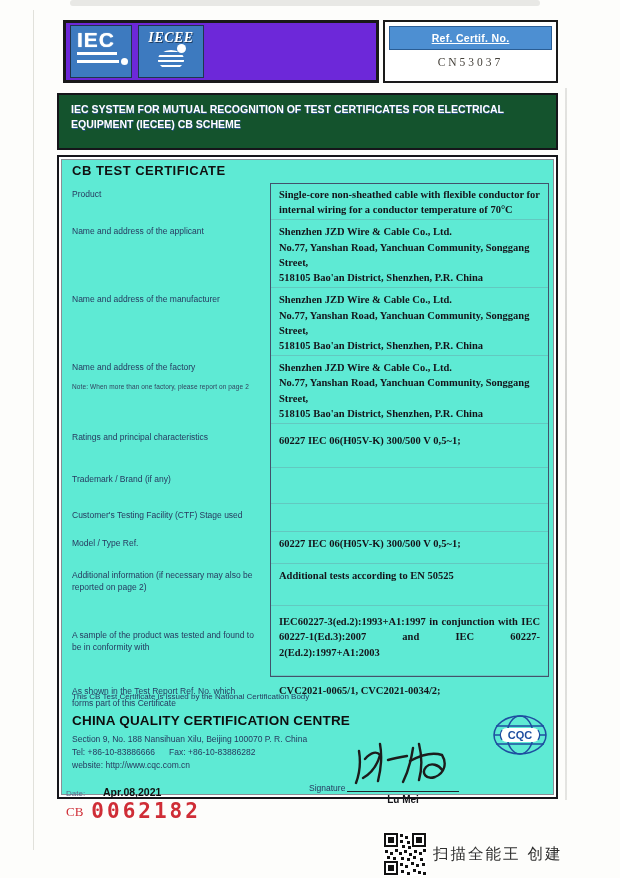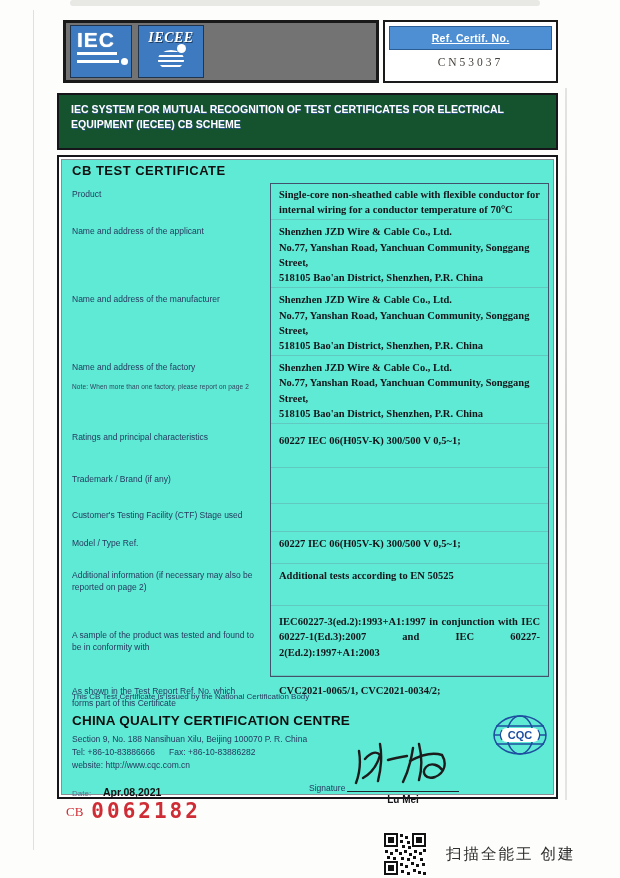--- a/index.html
+++ b/index.html
@@ -13,7 +13,7 @@
   .smudge-top{position:absolute;left:70px;top:0;width:470px;height:6px;background:#b9b9b4;opacity:.30;border-radius:3px;}
 
   
-  .logos-box{position:absolute;left:63px;top:20px;width:316px;height:63px;background:#737373;border:3px solid #191919;box-sizing:border-box;}
+  .logos-box{position:absolute;left:63px;top:20px;width:316px;height:63px;background:#6d28d9;border:3px solid #191919;box-sizing:border-box;}
   .logo-square{position:absolute;top:2px;height:53px;background:#3d7abf;border:1.5px solid #20354d;box-sizing:border-box;overflow:hidden;}
   .iec-sq{left:4px;width:62px;}
   .iecee-sq{left:72px;width:66px;}

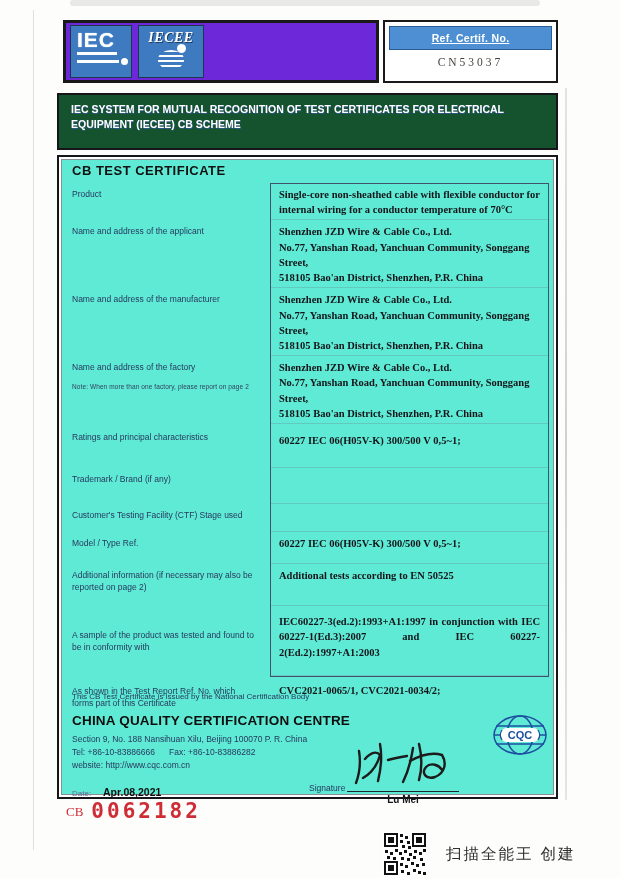--- a/index.html
+++ b/index.html
@@ -64,7 +64,7 @@
   .issued{position:absolute;left:13px;top:535px;font-size:8px;color:#27395f;}
   .centre-name{position:absolute;left:13px;top:556px;font-weight:bold;font-size:13.5px;color:#0e0e0e;letter-spacing:.2px;}
   .centre-addr{position:absolute;left:13px;top:576px;font-size:8.5px;color:#27395f;line-height:1.55;}
-  .date-label{position:absolute;left:13px;top:632px;font-size:8px;color:#5b6b8c;}
+  .date-label{position:absolute;left:7px;top:632px;font-size:8px;color:#5b6b8c;}
   .date-value{position:absolute;left:44px;top:629px;font-weight:bold;font-size:10.5px;color:#101010;}
   .sig-label{position:absolute;left:250px;top:626px;font-size:8.5px;color:#27395f;}
   .sig-line{position:absolute;left:288px;top:634px;width:112px;border-top:1.5px solid #20242c;}

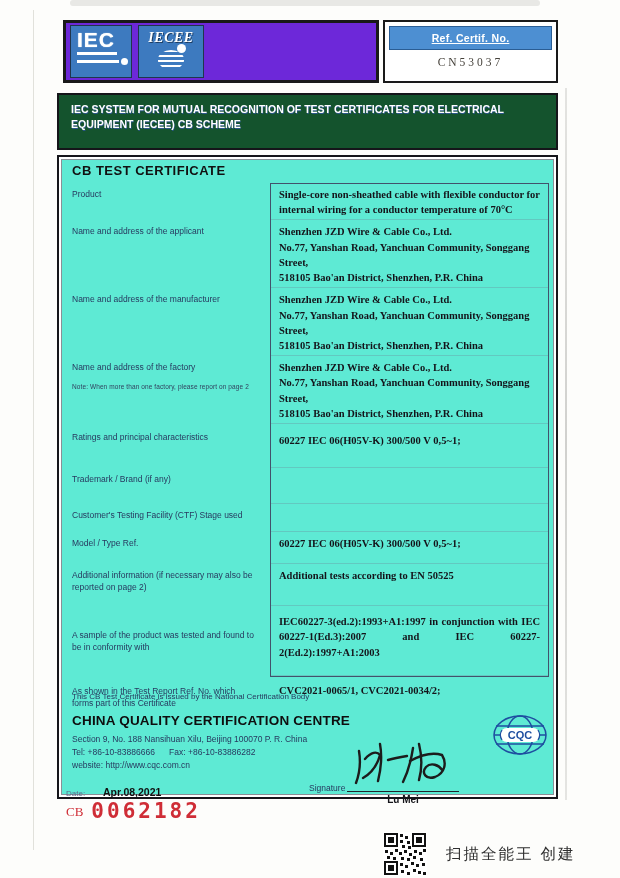--- a/index.html
+++ b/index.html
@@ -76,7 +76,7 @@
   .cb-stamp{position:absolute;left:66px;top:801px;display:flex;align-items:flex-end;gap:8px;color:#cf2d36;}
   .cb-prefix{font-family:"Liberation Serif", serif;font-size:13px;padding-bottom:2px;}
   .cb-number{font-family:"DejaVu Sans Mono", monospace;font-size:21px;letter-spacing:3px;line-height:1;font-weight:bold;}
-  .qr-block{position:absolute;left:383px;top:832px;display:flex;align-items:center;gap:19px;}
+  .qr-block{position:absolute;left:383px;top:832px;display:flex;align-items:center;gap:6px;}
   .qr-text{font-size:15.5px;color:#2f2f2f;letter-spacing:2px;font-family:"DejaVu Sans", sans-serif;}
 </style>
 </head>

